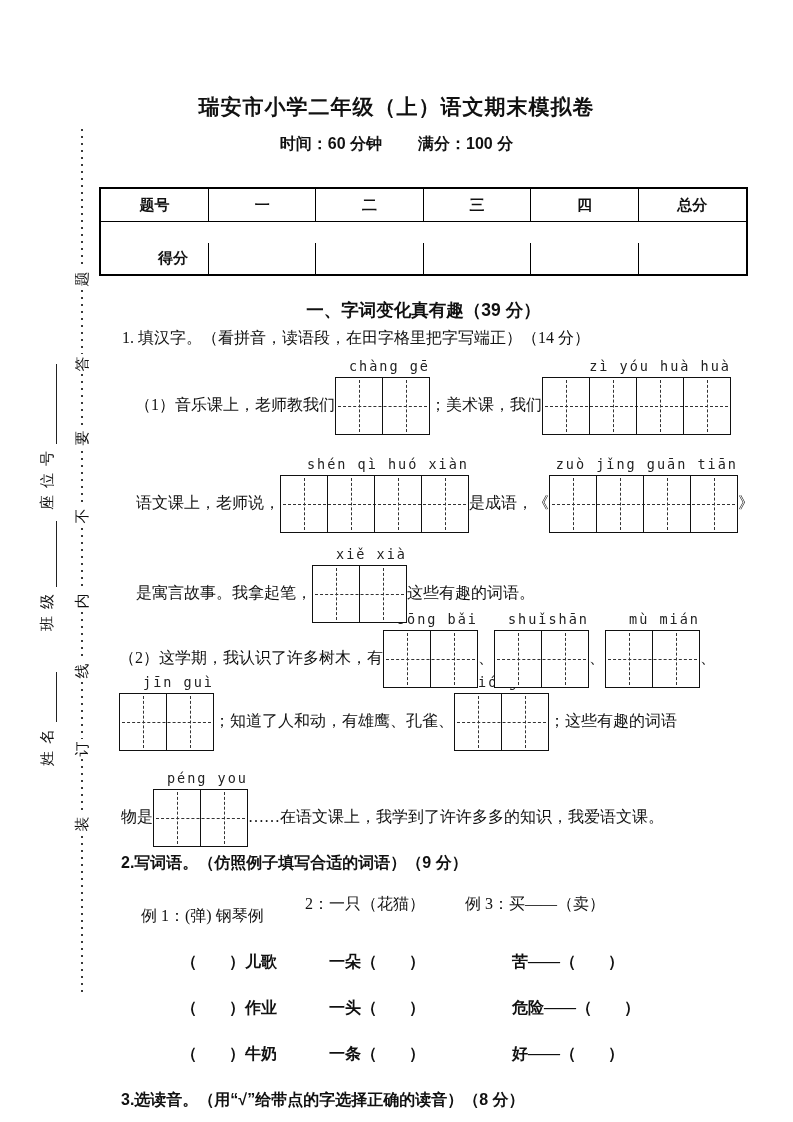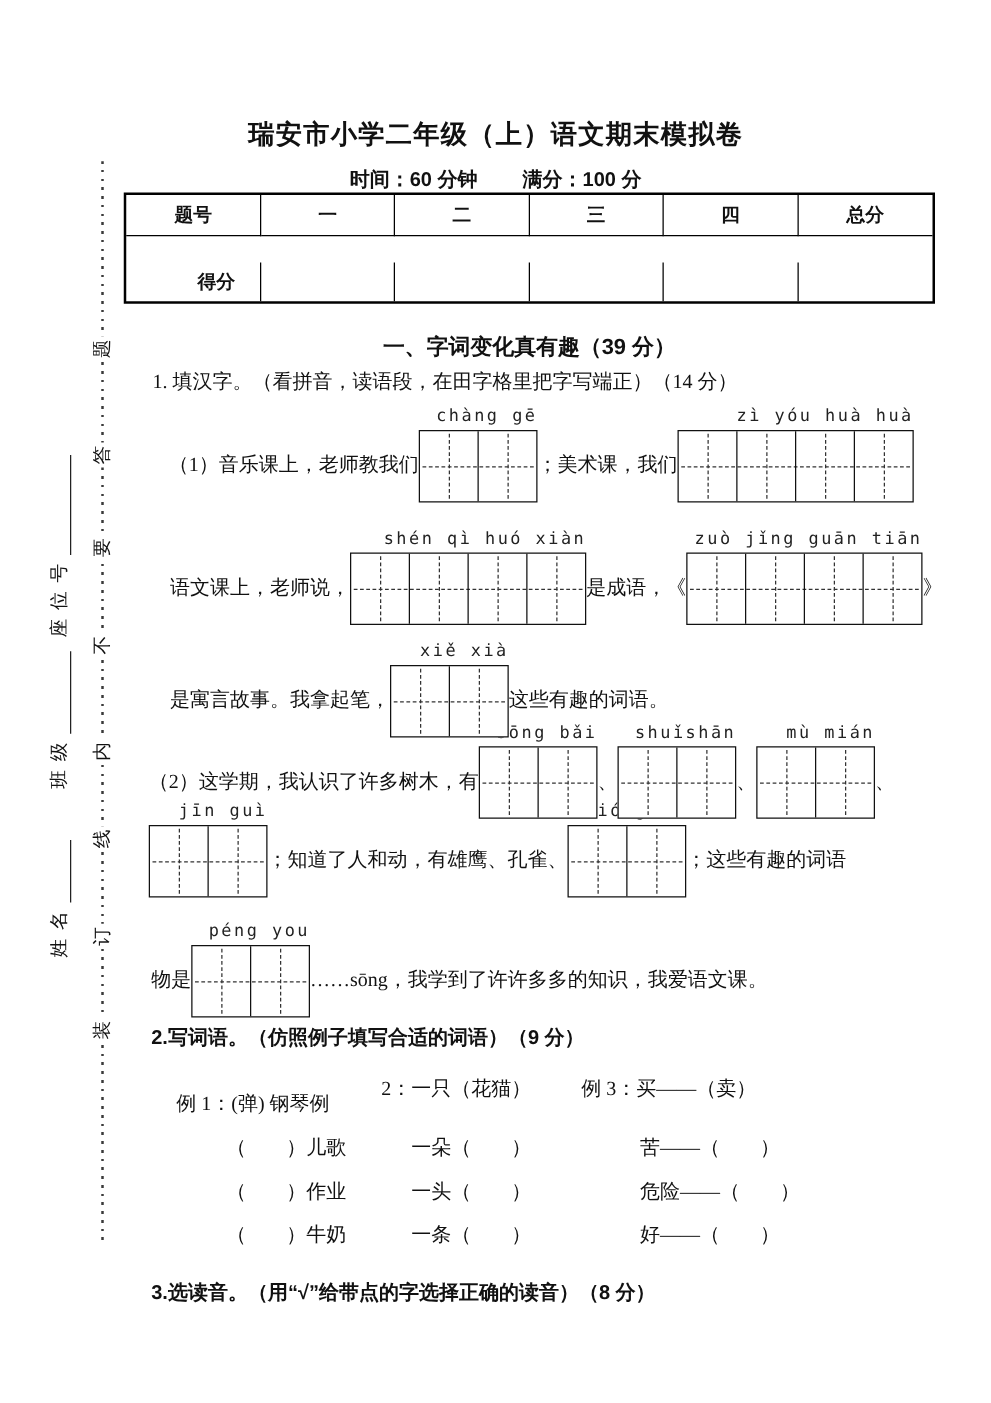--- a/index.html
+++ b/index.html
@@ -33,7 +33,7 @@
                 display:flex; justify-content:center; gap:36px; }
 
   
-  .content { position:absolute; left:99px; top:154px; width:649px; }
+  .content { position:absolute; left:99px; top:187px; width:649px; }
 
   
   .score-table { display:grid; grid-template-columns:108px repeat(5,1fr);

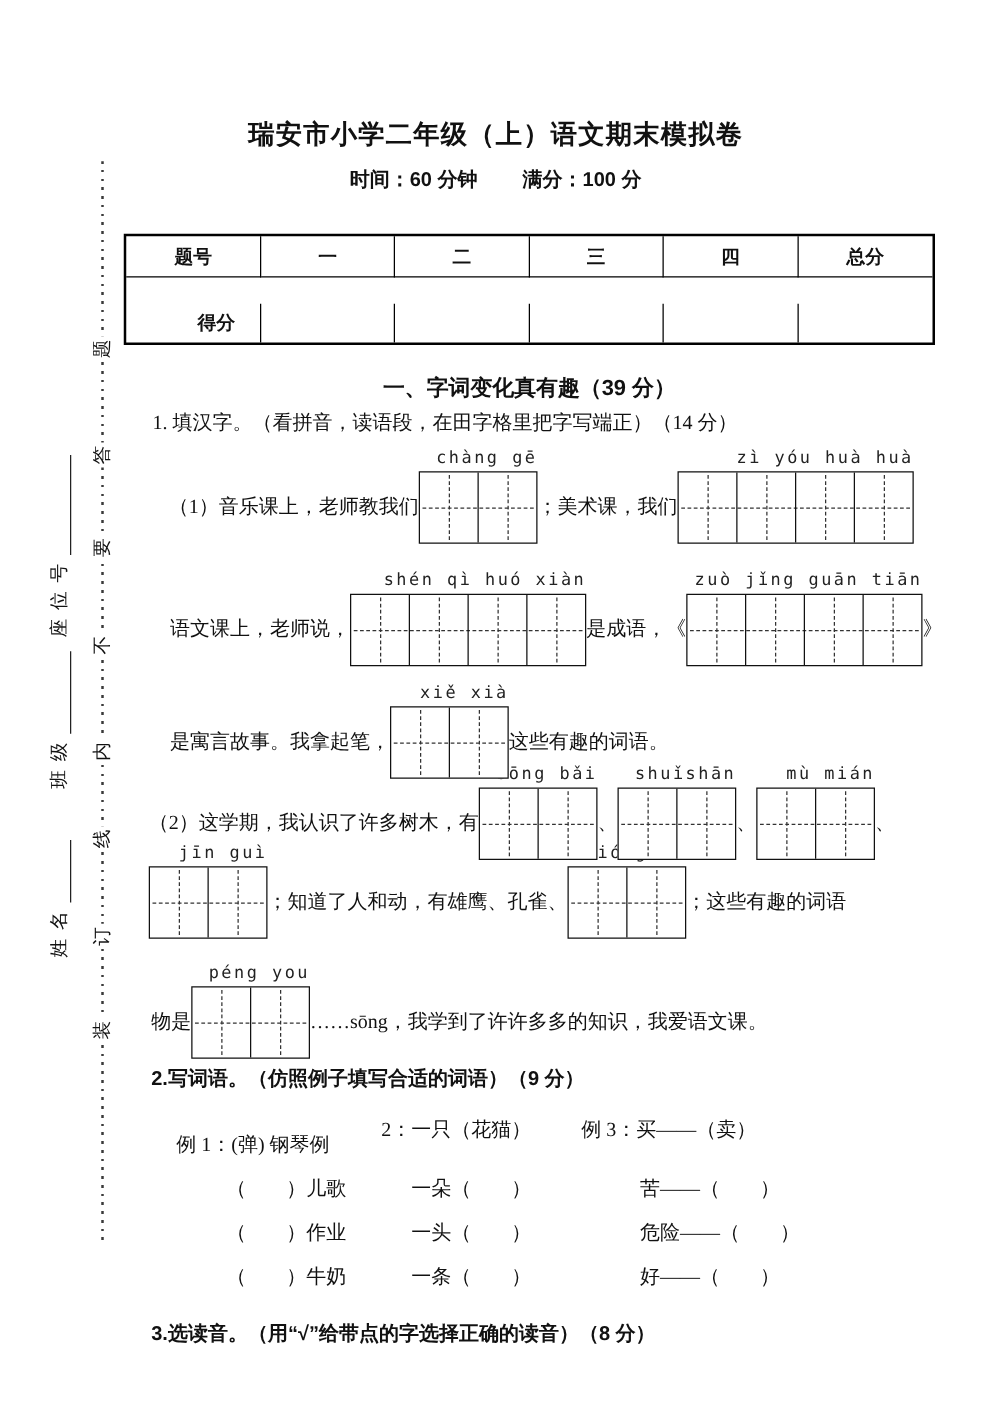--- a/index.html
+++ b/index.html
@@ -252,7 +252,7 @@
             <span class="tzg-cell"></span>
           </span>
       </span>
-      <span class="txt">……sōng，我学到了许许多多的知识，我爱语文课。</span>
+      <span class="txt">……在语文课上，我学到了许许多多的知识，我爱语文课。</span>
     </div>
 
     <div class="q-label alt hei">2.写词语。（仿照例子填写合适的词语）（9 分）</div>

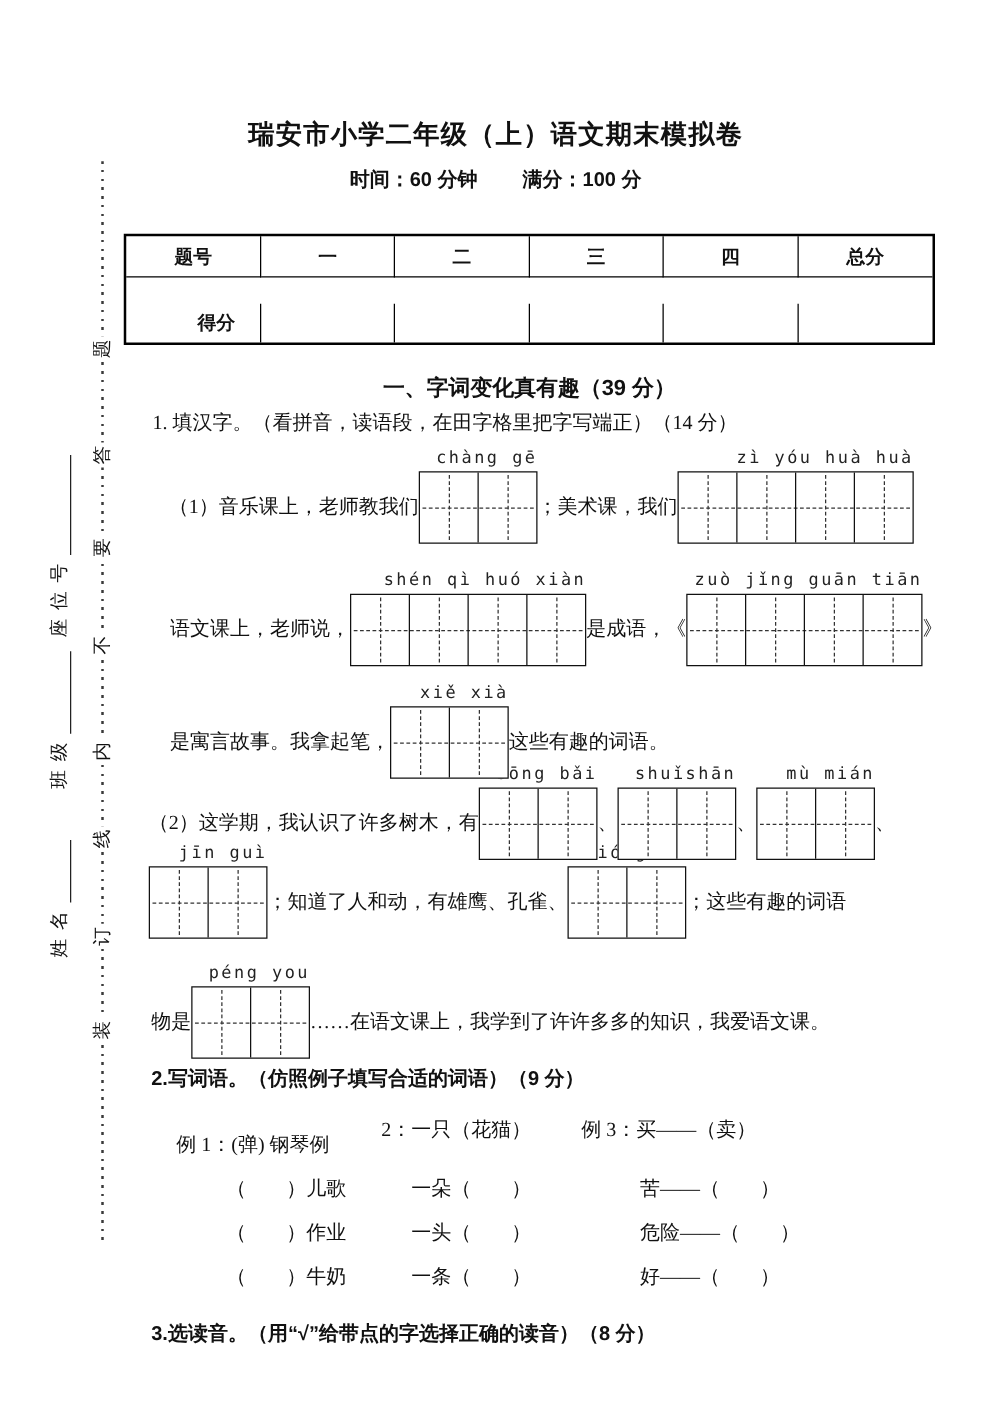--- a/index.html
+++ b/index.html
@@ -78,7 +78,7 @@
   .q2-row { display:flex; font-size:16px; white-space:nowrap; }
   .q2-ex   { margin-top:20px; padding-left:42px; }
   .q2-ex .c1 { width:164px;margin-top:12px; } .q2-ex .c2 { width:160px; }
-  .q2-data { margin-top:14px; padding-left:82px; }
+  .q2-data { margin-top:25px; padding-left:82px;font-weight:bold; }
   .q2-data .c1 { width:148px; } .q2-data .c2 { width:183px; }
 
   .q3-label { margin-top:25px; }

